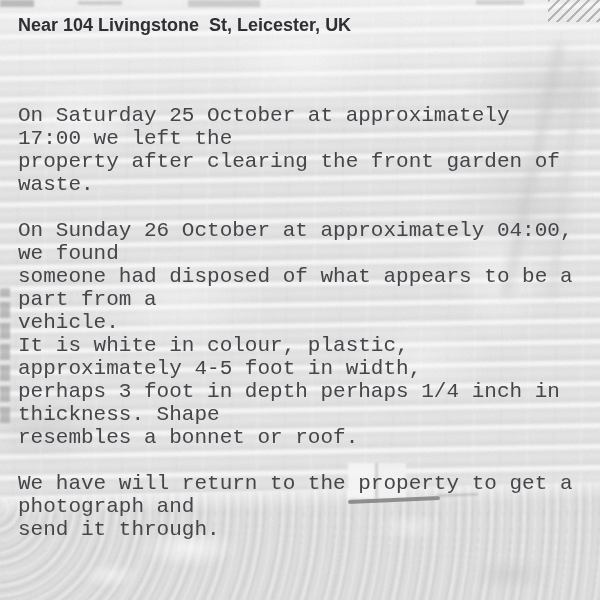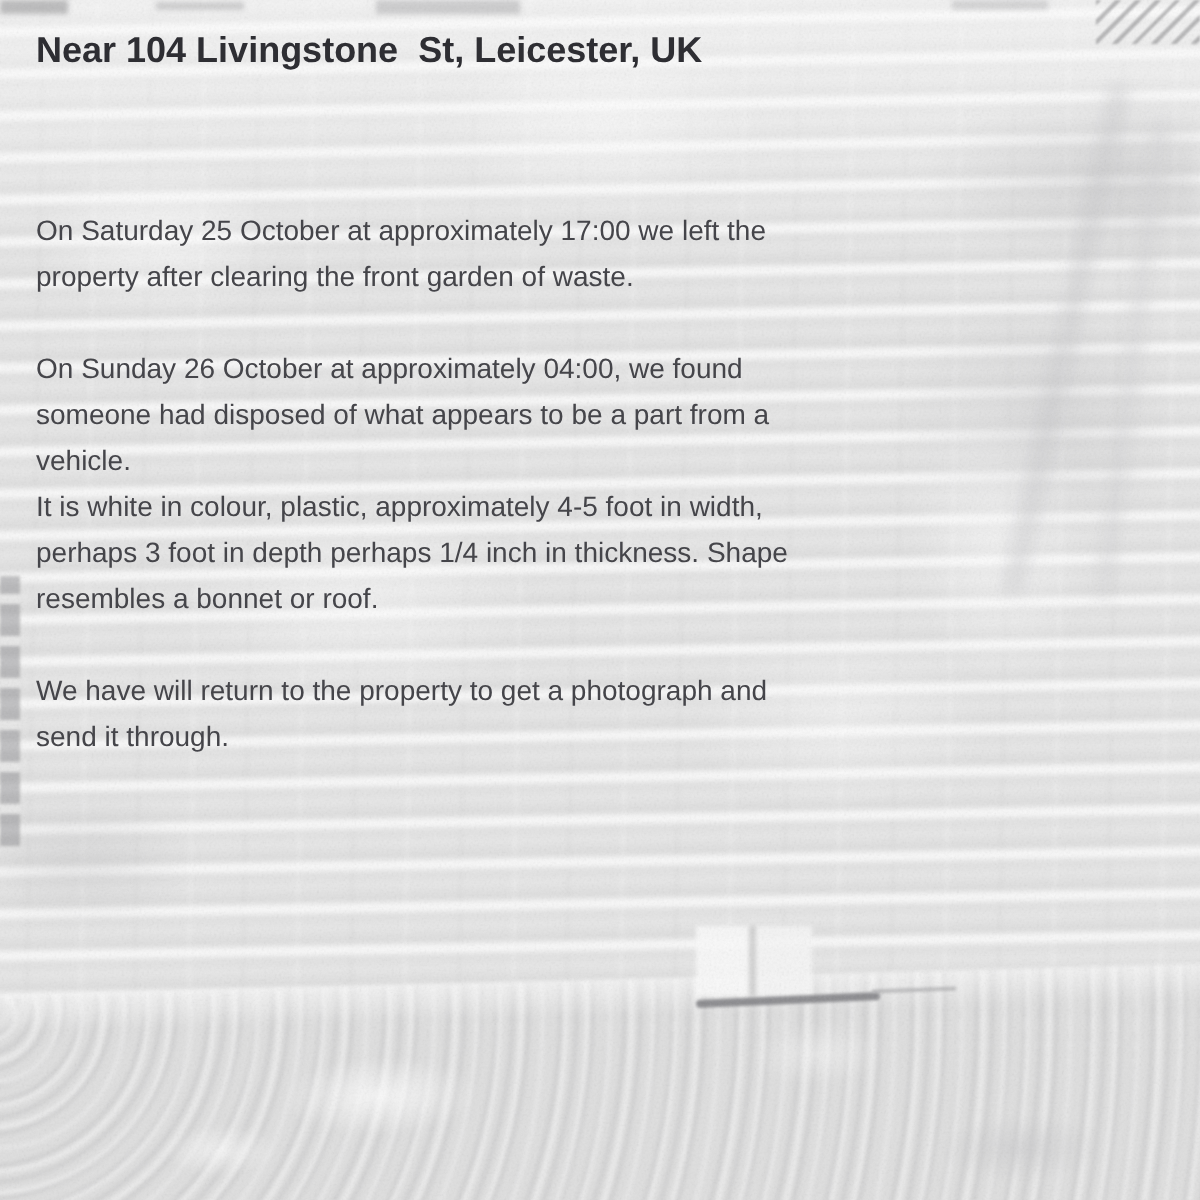--- a/index.html
+++ b/index.html
@@ -151,10 +151,11 @@
   }
   .report-body p {
     margin: 0 0 23px 0;
-    font-size: 14px;
+    font-size: 21px;
     line-height: 23px;
     color: #45454a;
     white-space: pre-line;
+    font-family: Liberation Mono, monospace;
   }
 </style>
 </head>

